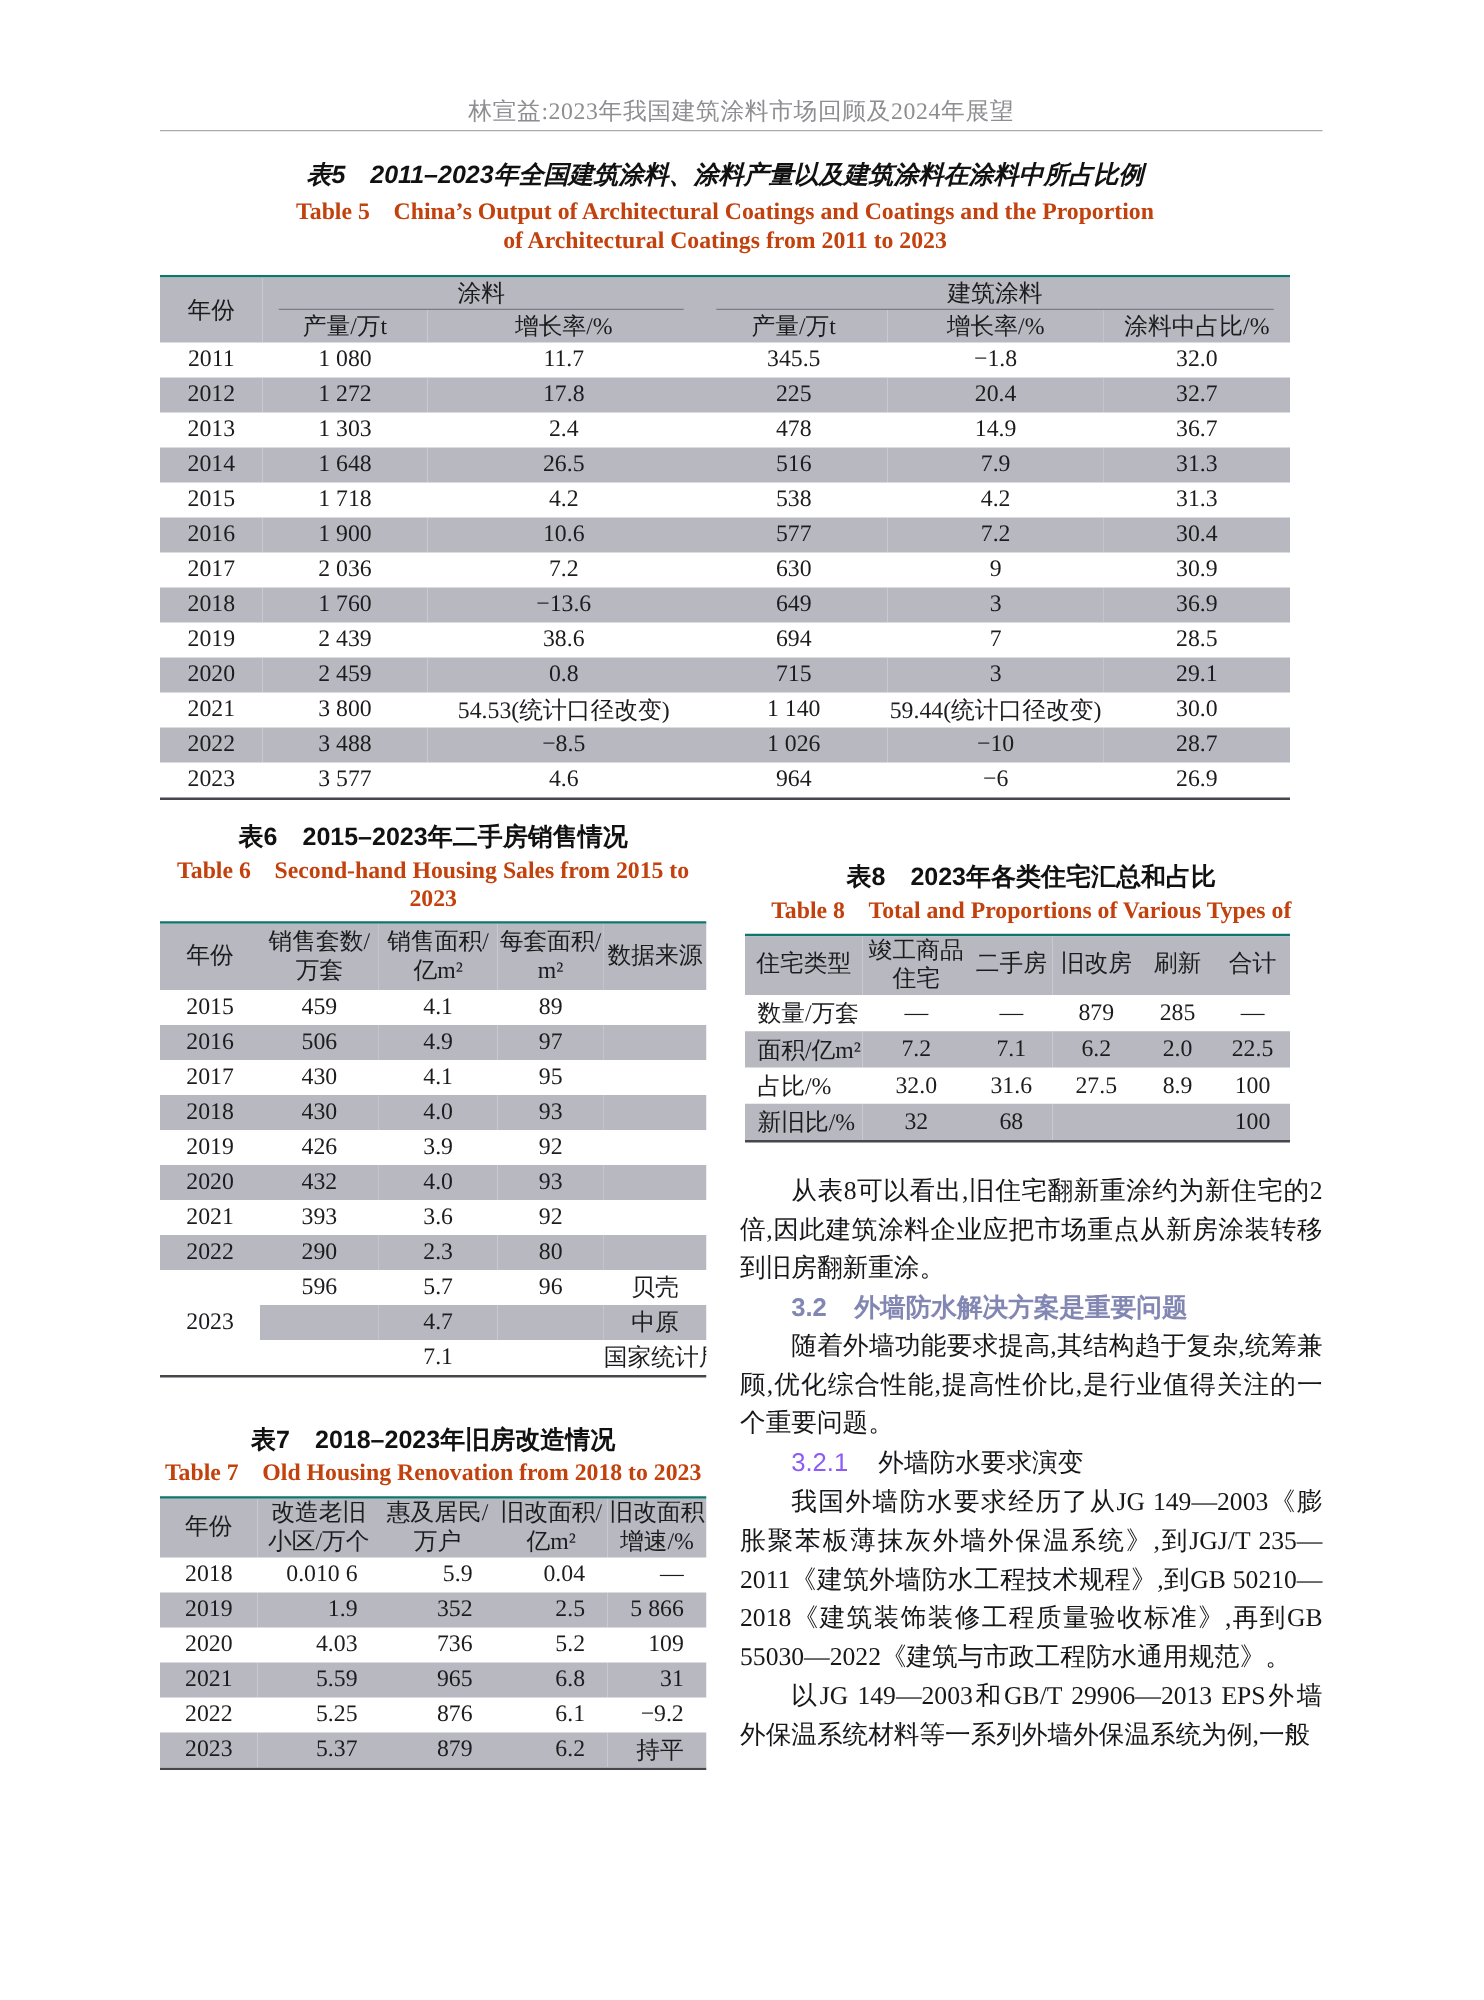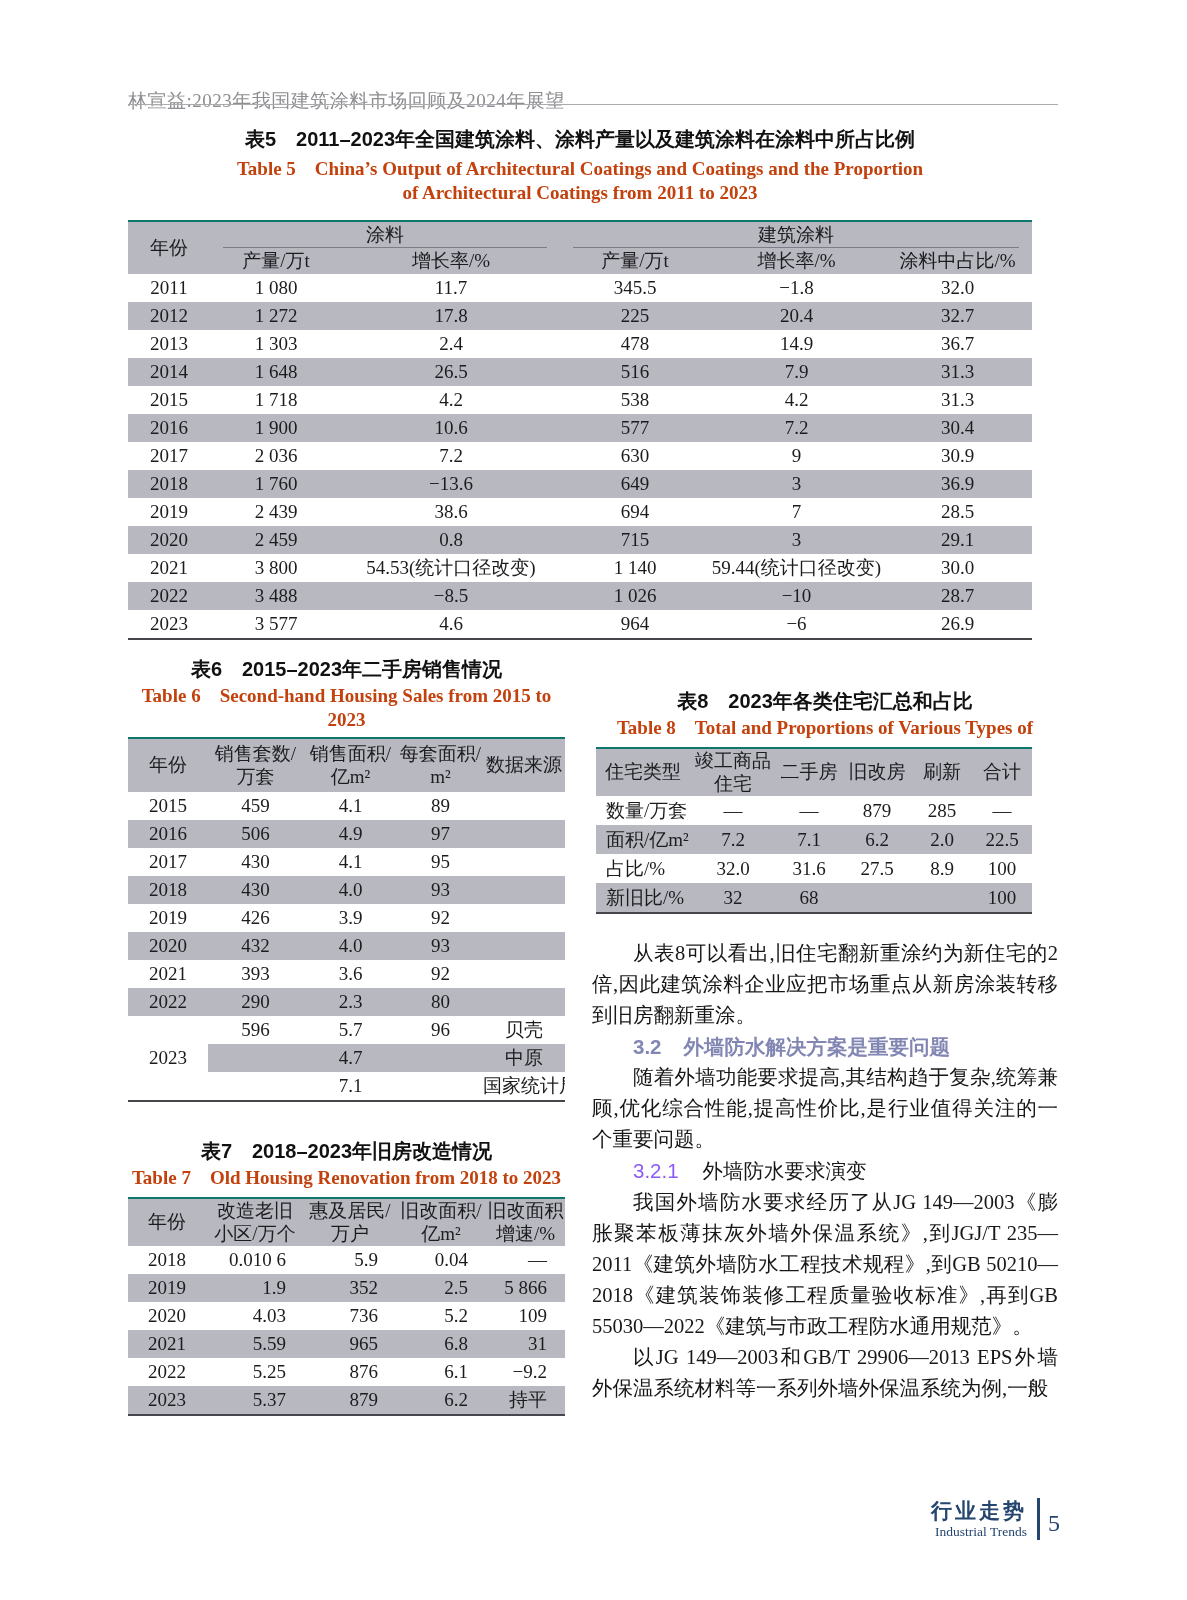--- a/index.html
+++ b/index.html
@@ -12,7 +12,7 @@
   
   .hdr-text {
     position:absolute; left:128px; top:76px; width:930px;
-    text-align:left; font-size:19px; color:#8e8e92; letter-spacing:.5px;margin-top:12px;
+    text-align:center; font-size:19px; color:#8e8e92; letter-spacing:.5px;
   }
   .hdr-rule {
     position:absolute; left:128px; top:104px; width:930px; height:1px;

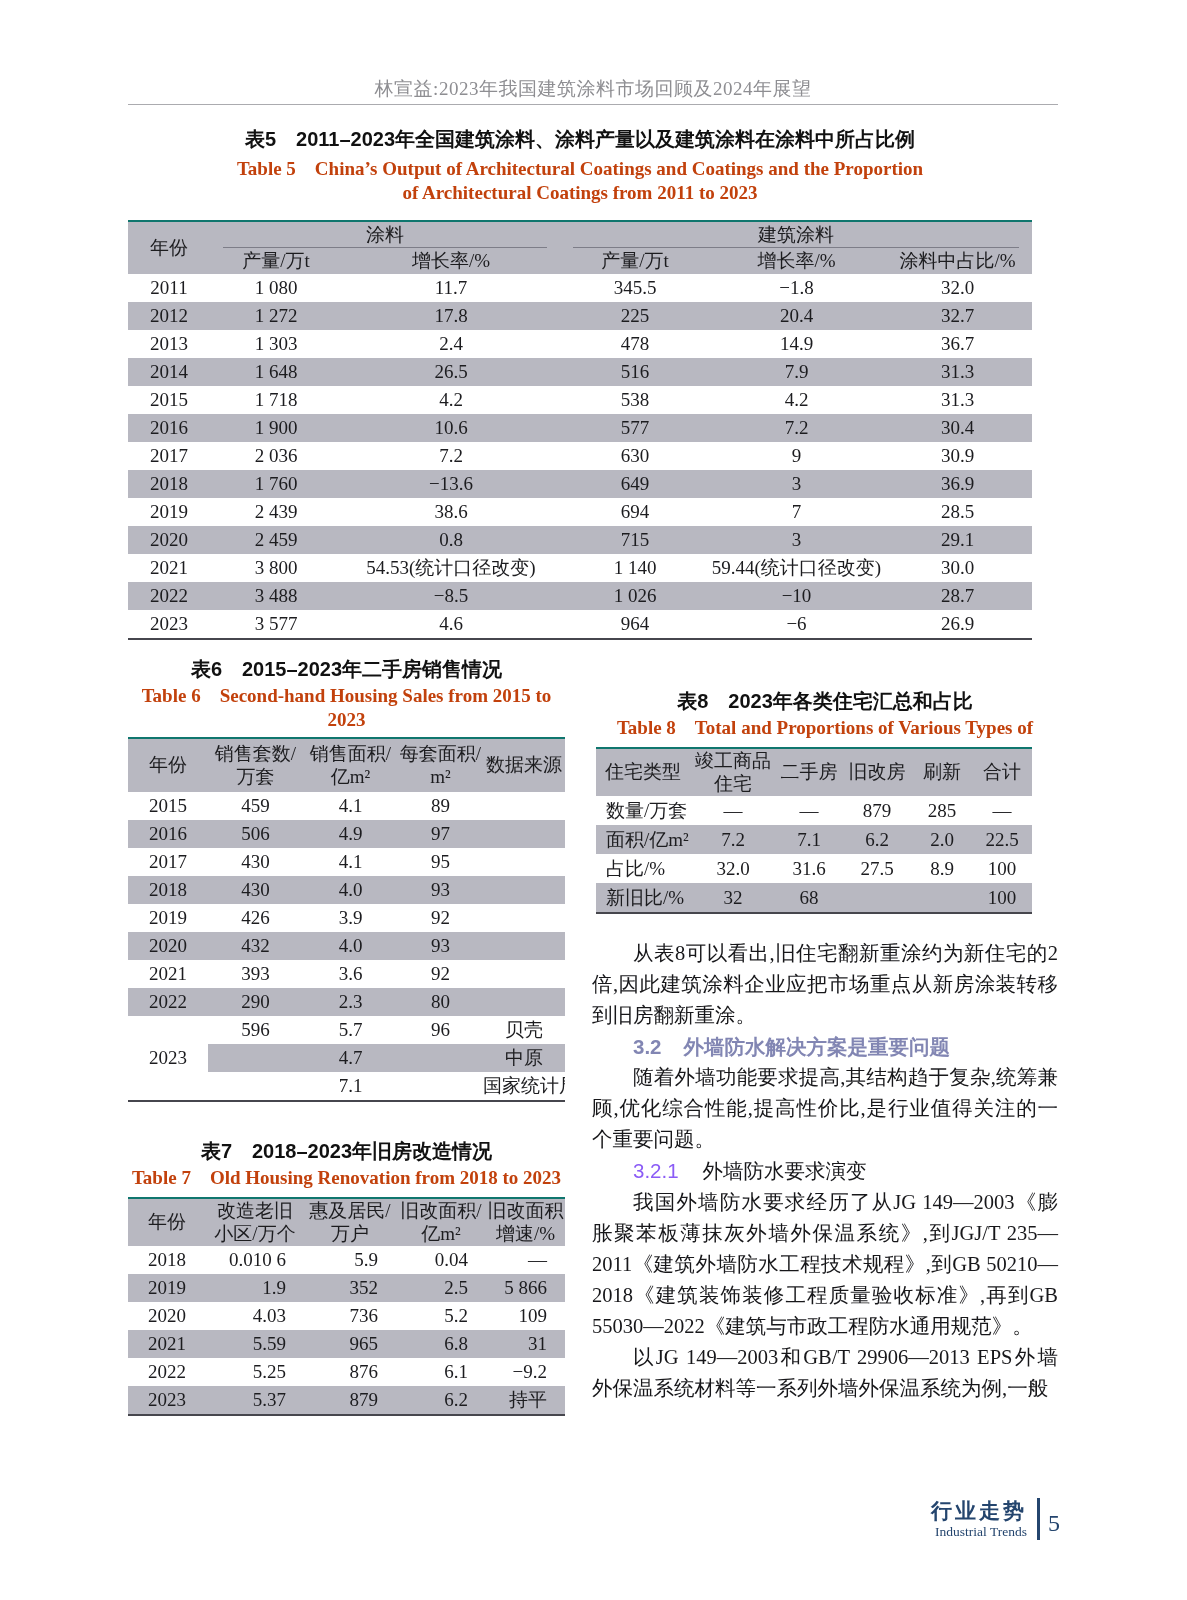--- a/index.html
+++ b/index.html
@@ -43,7 +43,7 @@
   }
   
   .t5-wrap { position:absolute; left:128px; top:126px; width:904px; }
-  .t5-wrap .cap-cn { margin-bottom:3px; }
+  .t5-wrap .cap-cn { margin-bottom:3px;font-style:italic; }
   #t5 { width:904px; margin-top:16px; }
   #t5 thead tr { height:25px; }
   #t5 tbody tr { height:28px; }

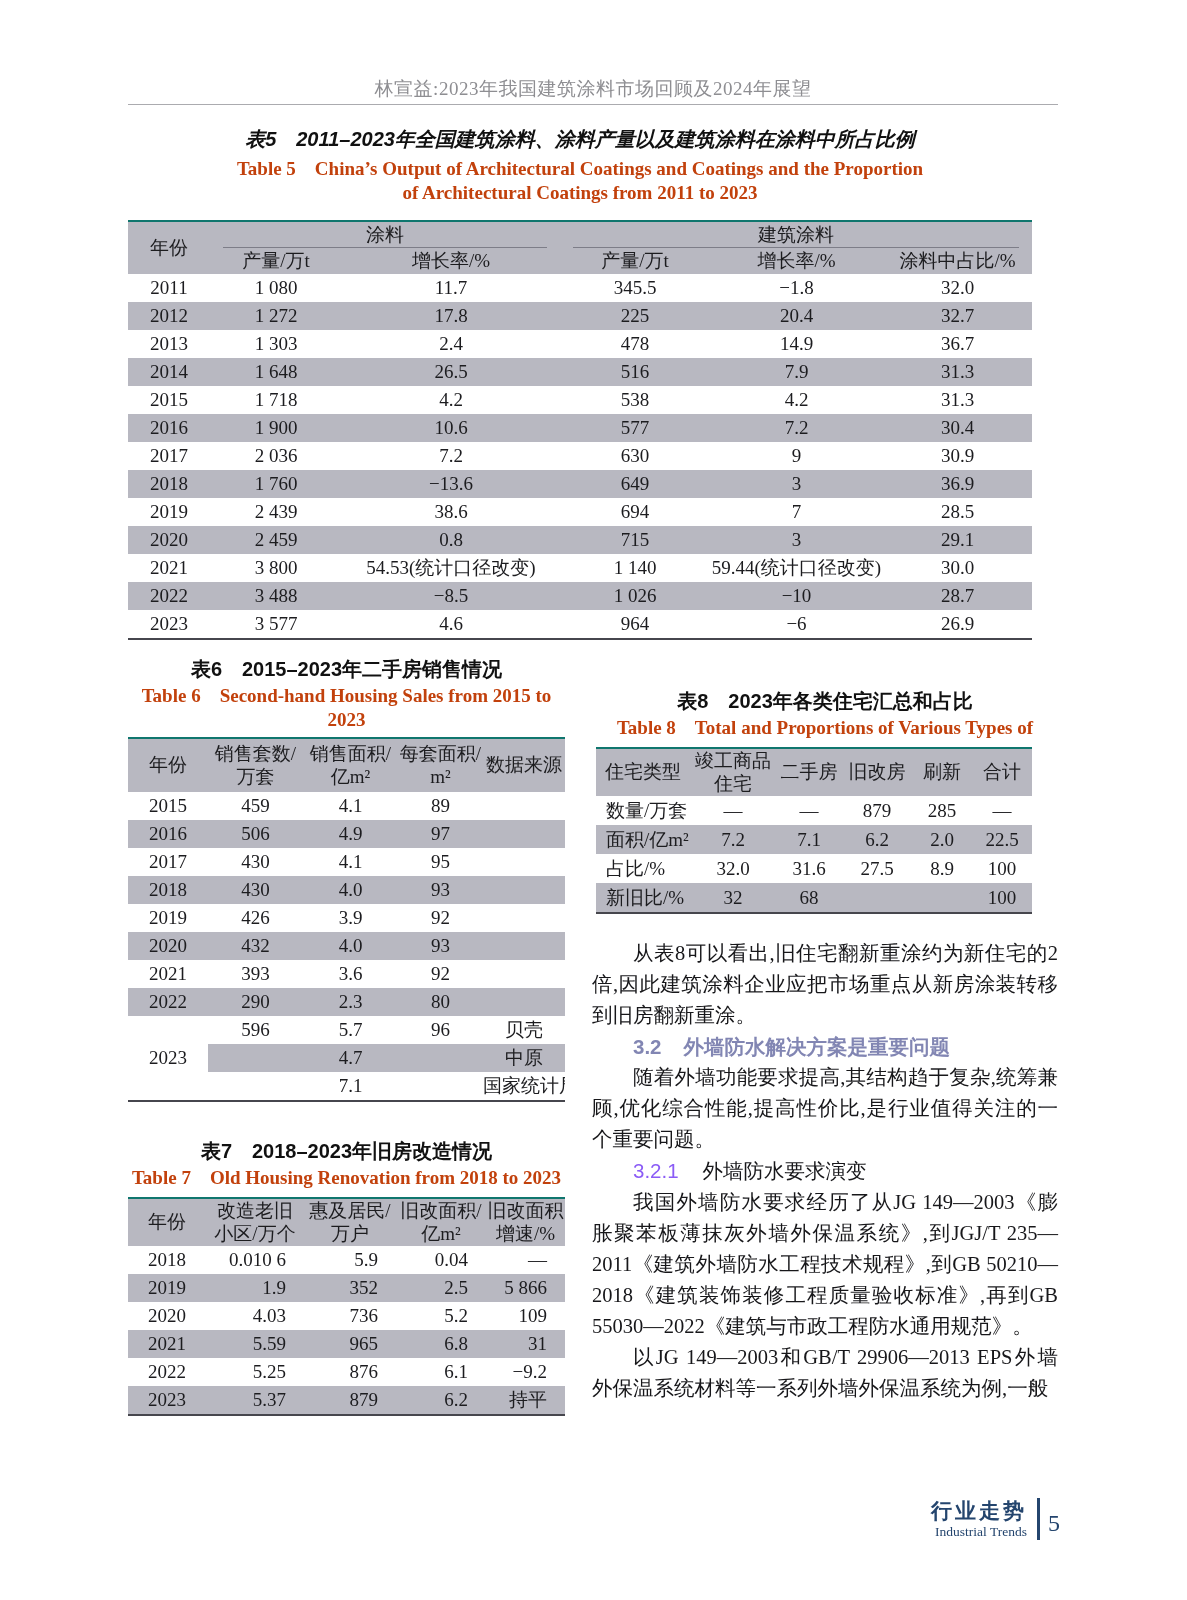--- a/index.html
+++ b/index.html
@@ -519,14 +519,6 @@
     </div>
   </div>
 
-  <div class="footer">
-    <div class="footer-titles">
-      <div class="footer-cn">行业走势</div>
-      <div class="footer-en">Industrial Trends</div>
-    </div>
-    <div class="footer-bar"></div>
-    <div class="footer-page">5</div>
-  </div>
 
 </div>
 

